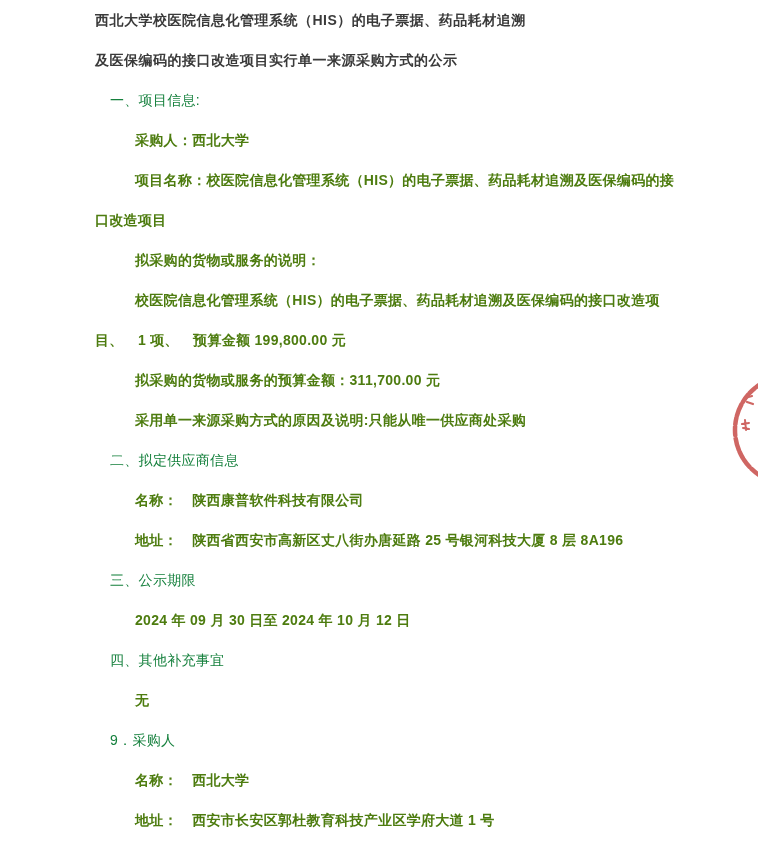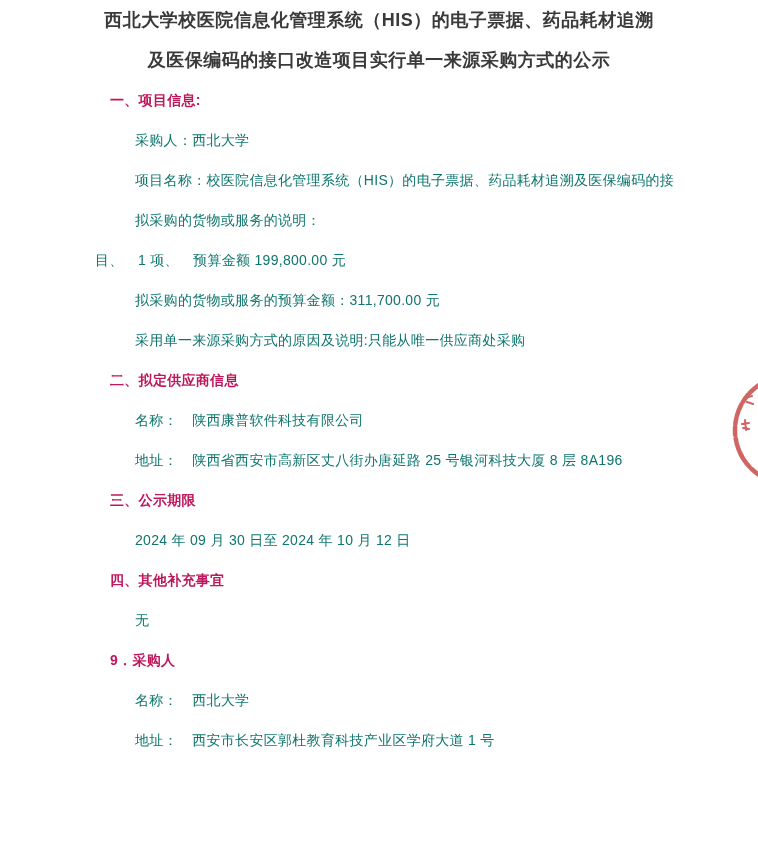--- a/index.html
+++ b/index.html
@@ -28,9 +28,8 @@
     color: #0f766e;
   }
   .line.title {
-    font-size: 18px;
+    font-size: 14px;
     font-weight: bold;
-    text-align: center;
     color: #3a3a3a;
     letter-spacing: 0.5px;
   }

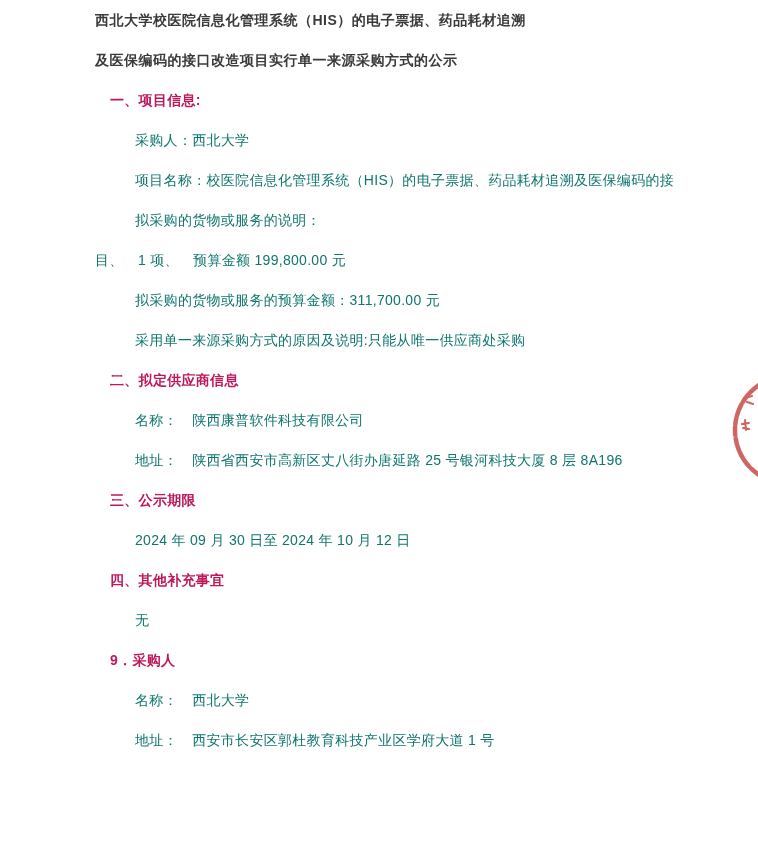--- a/index.html
+++ b/index.html
@@ -34,8 +34,8 @@
     letter-spacing: 0.5px;
   }
   .line.heading {
-    font-weight: bold;
-    color: #be185d;
+    font-weight: normal;
+    color: #15803d;
     padding-left: 15px;
   }
   .line.indent { padding-left: 40px; }

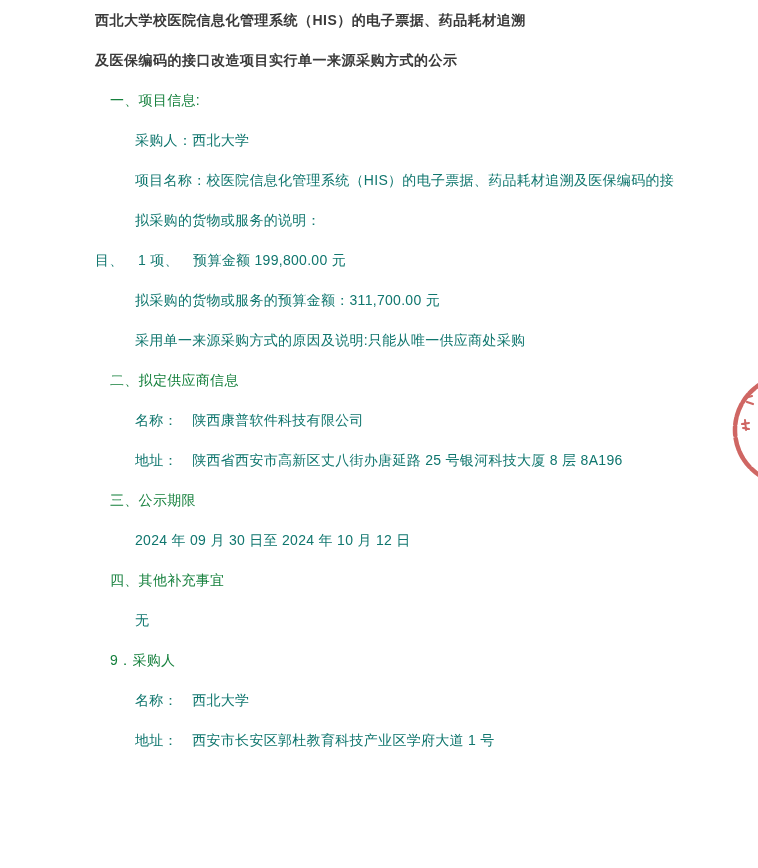--- a/index.html
+++ b/index.html
@@ -25,7 +25,8 @@
     font-size: 14px;
     white-space: nowrap;
     letter-spacing: 0.3px;
-    color: #0f766e;
+    color: #4d7c0f;
+    font-weight: bold;
   }
   .line.title {
     font-size: 14px;

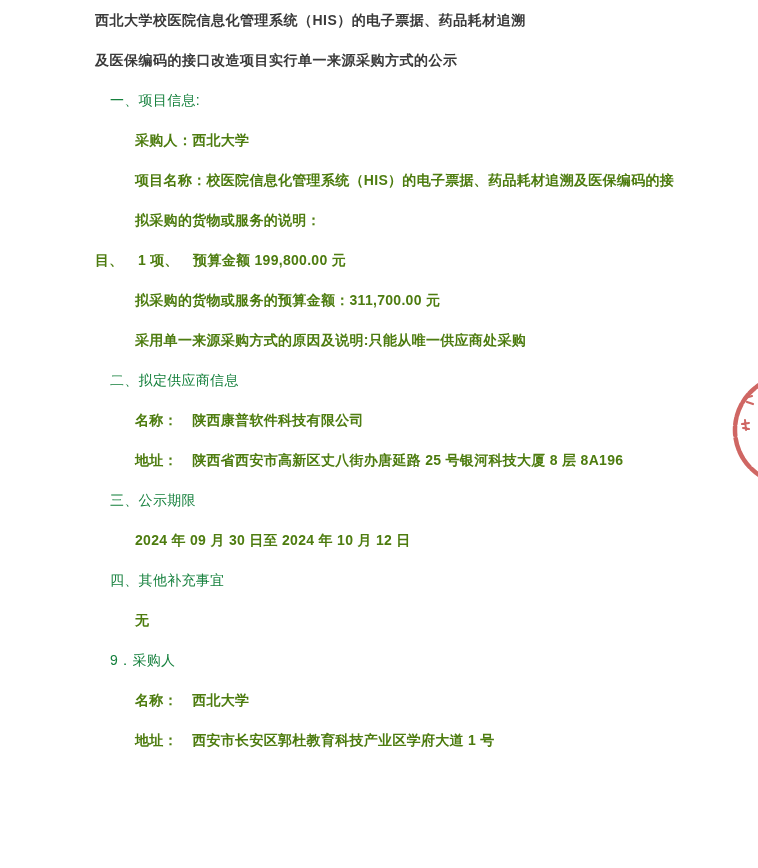--- a/index.html
+++ b/index.html
@@ -61,6 +61,7 @@
       <div class="line heading">一、项目信息:</div>
       <div class="line indent">采购人：西北大学</div>
       <div class="line indent">项目名称：校医院信息化管理系统（HIS）的电子票据、药品耗材追溯及医保编码的接</div>
+      <div class="line flush">口改造项目</div>
       <div class="line indent">拟采购的货物或服务的说明：</div>
       <div class="line flush">目、　1 项、　预算金额  199,800.00 元</div>
       <div class="line indent">拟采购的货物或服务的预算金额：311,700.00 元</div>

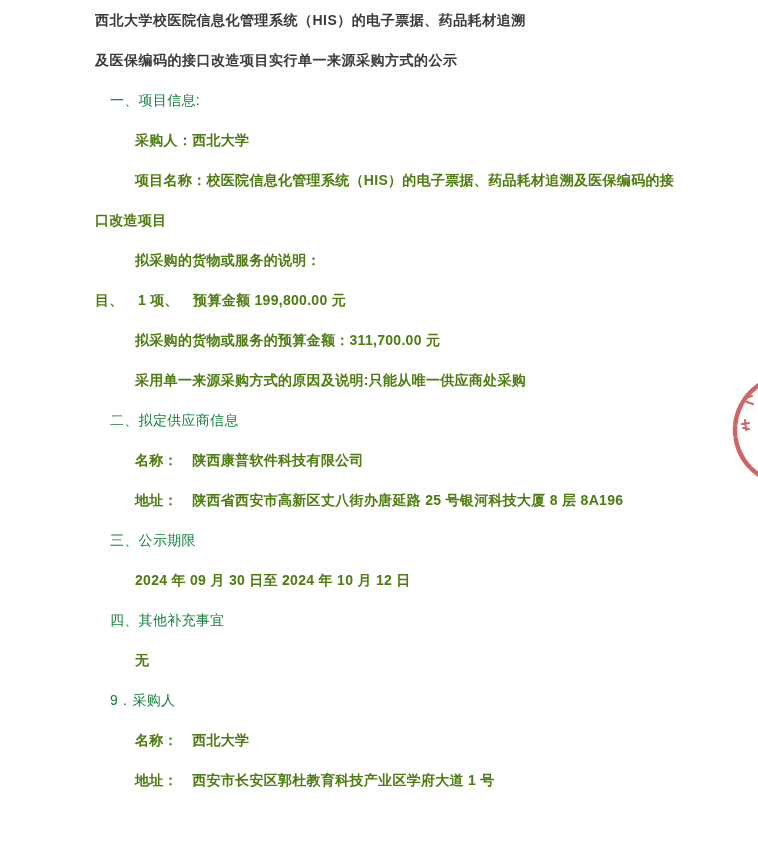--- a/index.html
+++ b/index.html
@@ -63,6 +63,7 @@
       <div class="line indent">项目名称：校医院信息化管理系统（HIS）的电子票据、药品耗材追溯及医保编码的接</div>
       <div class="line flush">口改造项目</div>
       <div class="line indent">拟采购的货物或服务的说明：</div>
+      <div class="line indent">校医院信息化管理系统（HIS）的电子票据、药品耗材追溯及医保编码的接口改造项</div>
       <div class="line flush">目、　1 项、　预算金额  199,800.00 元</div>
       <div class="line indent">拟采购的货物或服务的预算金额：311,700.00 元</div>
       <div class="line indent">采用单一来源采购方式的原因及说明:只能从唯一供应商处采购</div>

